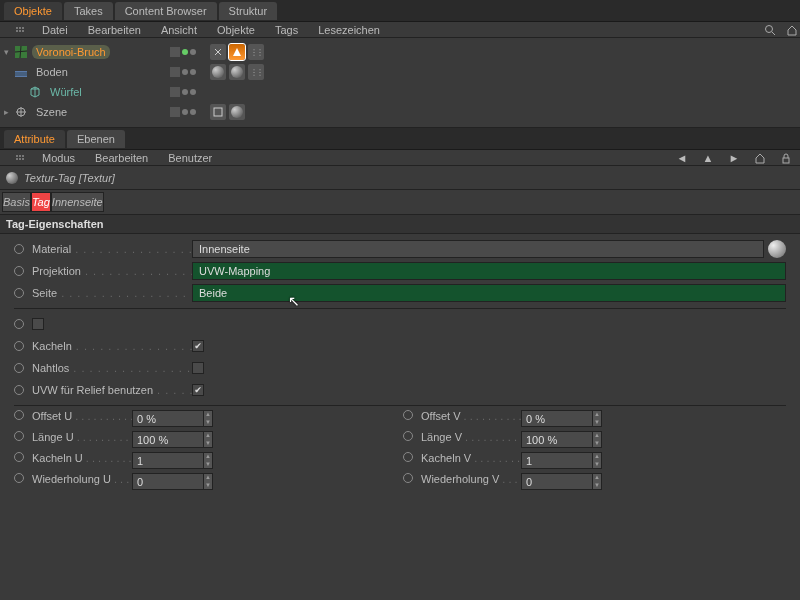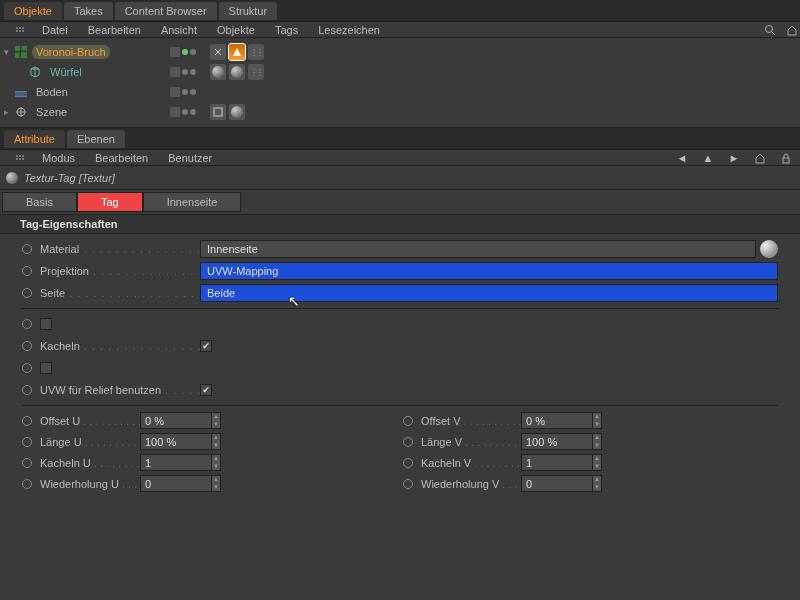--- a/index.html
+++ b/index.html
@@ -116,15 +116,6 @@
         </span>
       <span class="label voronoi sel">Voronoi-Bruch</span>
     </div>
-    <div class="tree-row ind">
-      <span class="twisty"></span>
-      <span class="oicon">
-          <svg width="14" height="14">
-            <path d="M3 4 L7 2 L11 4 L11 10 L7 12 L3 10 Z M7 2 L7 12 M3 4 L11 4" stroke="#6bb8a8" fill="none"></path>
-          </svg>
-        </span>
-      <span class="label cube">Würfel</span>
-    </div>
     <div class="tree-row">
       <span class="twisty"></span>
       <span class="oicon">
@@ -135,6 +126,15 @@
           </svg>
         </span>
       <span class="label">Boden</span>
+    </div>
+    <div class="tree-row ind">
+      <span class="twisty"></span>
+      <span class="oicon">
+          <svg width="14" height="14">
+            <path d="M3 4 L7 2 L11 4 L11 10 L7 12 L3 10 Z M7 2 L7 12 M3 4 L11 4" stroke="#6bb8a8" fill="none"></path>
+          </svg>
+        </span>
+      <span class="label cube">Würfel</span>
     </div>
     <div class="tree-row">
       <span class="twisty">▸</span>

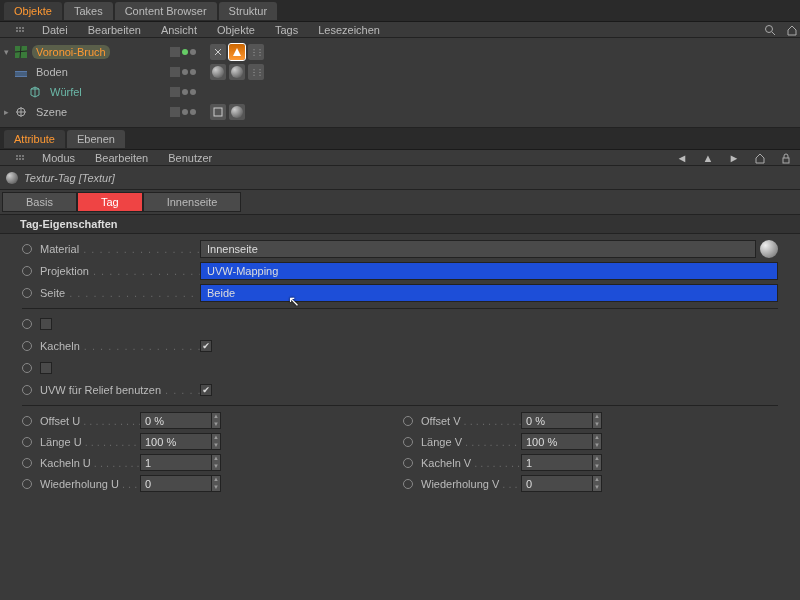--- a/index.html
+++ b/index.html
@@ -39,7 +39,7 @@
 .attr-title { background:#3a3a3a; height:24px; display:flex; align-items:center; padding:0 6px; border-bottom:1px solid #222;font-style:italic; }
 .attr-title .ball { margin-right:6px; }
 .sub-tabs { display:flex; background:#3a3a3a; padding:2px 2px; gap:0; border-bottom:1px solid #222; }
-.sub-tab { padding:3px 23px; background:#4a4a4a; border:1px solid #222; cursor:pointer; }
+.sub-tab { padding:3px 0; background:#4a4a4a; border:1px solid #222; cursor:pointer;font-style:italic; }
 .sub-tab.active { background:#ef4444; color:#fff; }
 .section-hdr { background:#333; padding:3px 20px; font-weight:bold; color:#ddd; border-bottom:1px solid #222; }
 .props { padding:4px 22px; }

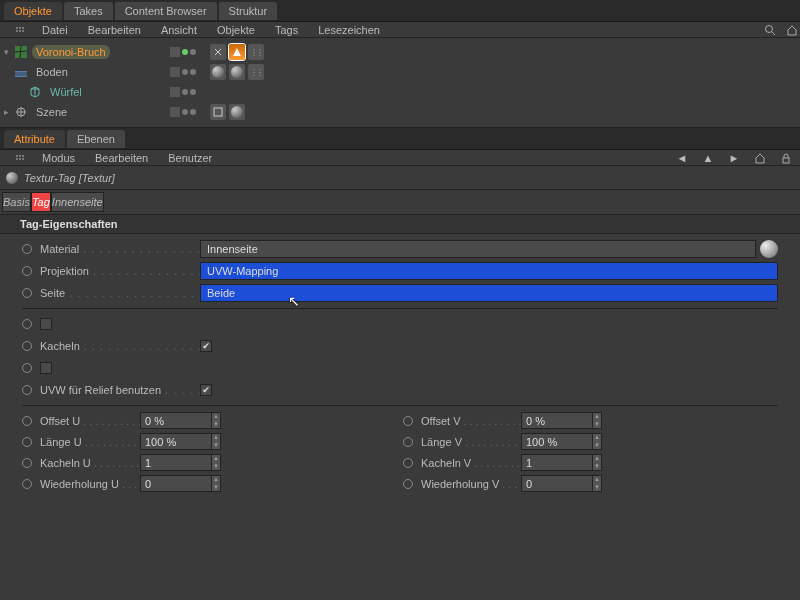--- a/index.html
+++ b/index.html
@@ -41,7 +41,7 @@
 .sub-tabs { display:flex; background:#3a3a3a; padding:2px 2px; gap:0; border-bottom:1px solid #222; }
 .sub-tab { padding:3px 0; background:#4a4a4a; border:1px solid #222; cursor:pointer;font-style:italic; }
 .sub-tab.active { background:#ef4444; color:#fff; }
-.section-hdr { background:#333; padding:3px 20px; font-weight:bold; color:#ddd; border-bottom:1px solid #222; }
+.section-hdr { background:#333; padding:3px 6px; font-weight:bold; color:#ddd; border-bottom:1px solid #222; }
 .props { padding:4px 22px; }
 .prop-row { display:flex; align-items:center; height:22px; }
 .radio { width:10px; height:10px; border:1px solid #888; border-radius:50%; margin-right:8px; flex-shrink:0; }

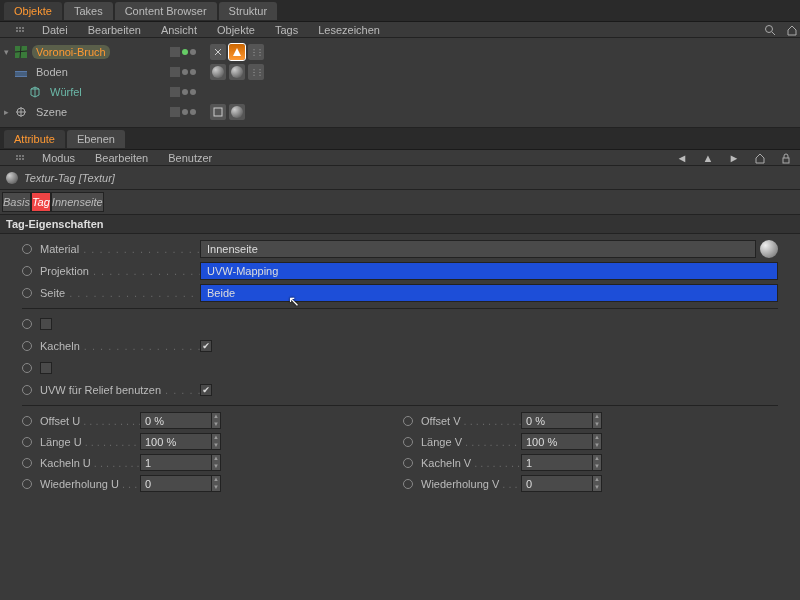--- a/index.html
+++ b/index.html
@@ -42,7 +42,7 @@
 .sub-tab { padding:3px 0; background:#4a4a4a; border:1px solid #222; cursor:pointer;font-style:italic; }
 .sub-tab.active { background:#ef4444; color:#fff; }
 .section-hdr { background:#333; padding:3px 6px; font-weight:bold; color:#ddd; border-bottom:1px solid #222; }
-.props { padding:4px 22px; }
+.props { padding:4px 14px; }
 .prop-row { display:flex; align-items:center; height:22px; }
 .radio { width:10px; height:10px; border:1px solid #888; border-radius:50%; margin-right:8px; flex-shrink:0; }
 .plabel { width:160px; white-space:nowrap; overflow:hidden; }

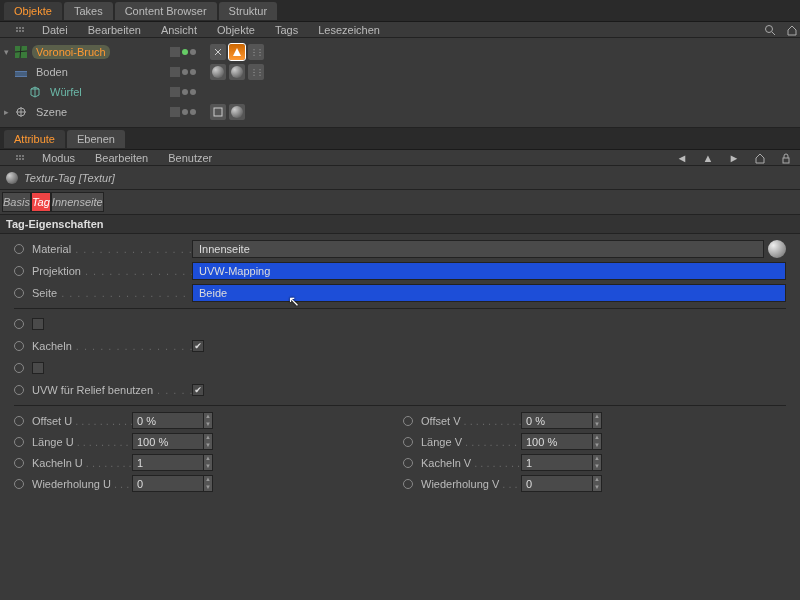--- a/index.html
+++ b/index.html
@@ -48,7 +48,7 @@
 .plabel { width:160px; white-space:nowrap; overflow:hidden; }
 .plabel::after { content:" . . . . . . . . . . . . . . . . . . . . . . . . . ."; color:#666; letter-spacing:1px; }
 .field { flex:1; background:#4a4a4a; border:1px solid #222; height:18px; padding:0 6px; display:flex; align-items:center; color:#ddd; }
-.field.dd { background:#1d4ed8; }
+.field.dd { background:#14532d; }
 .mat-swatch { width:18px; height:18px; border-radius:50%; background:radial-gradient(circle at 30% 30%, #eee, #666); margin-left:4px; }
 .chk { width:12px; height:12px; border:1px solid #222; background:#4a4a4a; display:flex; align-items:center; justify-content:center; font-size:9px; color:#ddd; }
 .divider { height:1px; background:#222; margin:4px 0; }

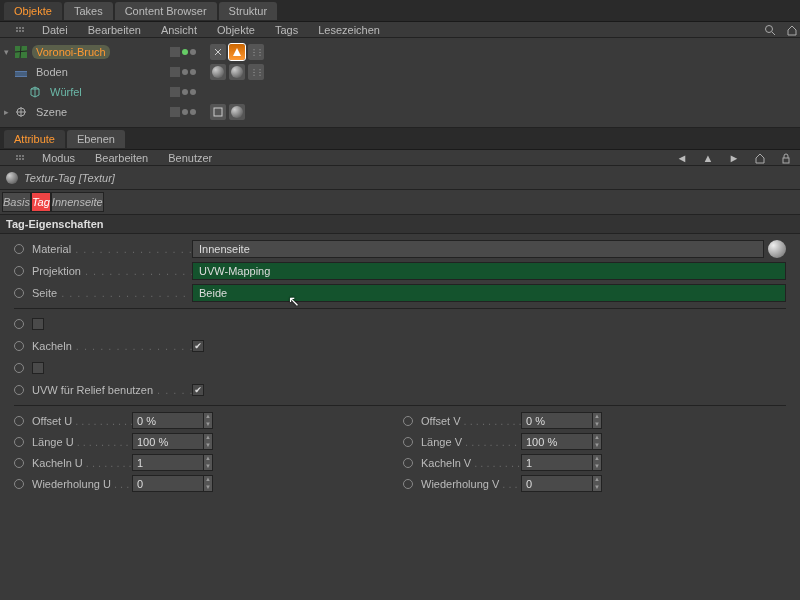--- a/index.html
+++ b/index.html
@@ -286,6 +286,7 @@
   </div>
   <div class="prop-row">
     <div class="radio"></div>
+    <div class="plabel">Nahtlos</div>
     <div class="chk"></div>
   </div>
   <div class="prop-row">

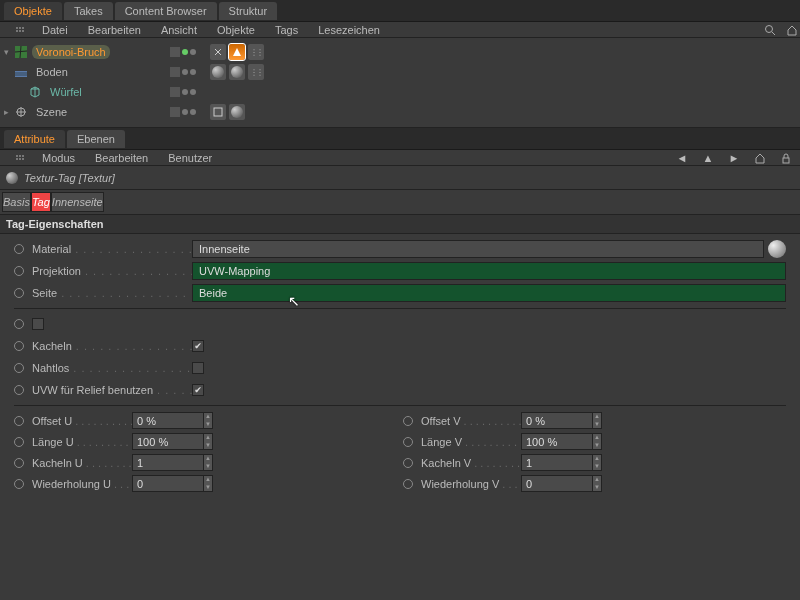--- a/index.html
+++ b/index.html
@@ -55,7 +55,7 @@
 .grid2 { display:flex; }
 .colA,.colB { flex:1; }
 .colA { padding-right:6px; }
-.num-row { display:flex; align-items:center; height:21px; }
+.num-row { display:flex; align-items:flex-start; height:21px; }
 .num-row .plabel2 { width:100px; white-space:nowrap; overflow:hidden; }
 .num-row .plabel2::after { content:" . . . . . . . . . . . . . . . ."; color:#666; }
 .numfield { width:72px; background:#4a4a4a; border:1px solid #222; height:17px; padding:0 4px; display:flex; align-items:center; color:#ddd; }

